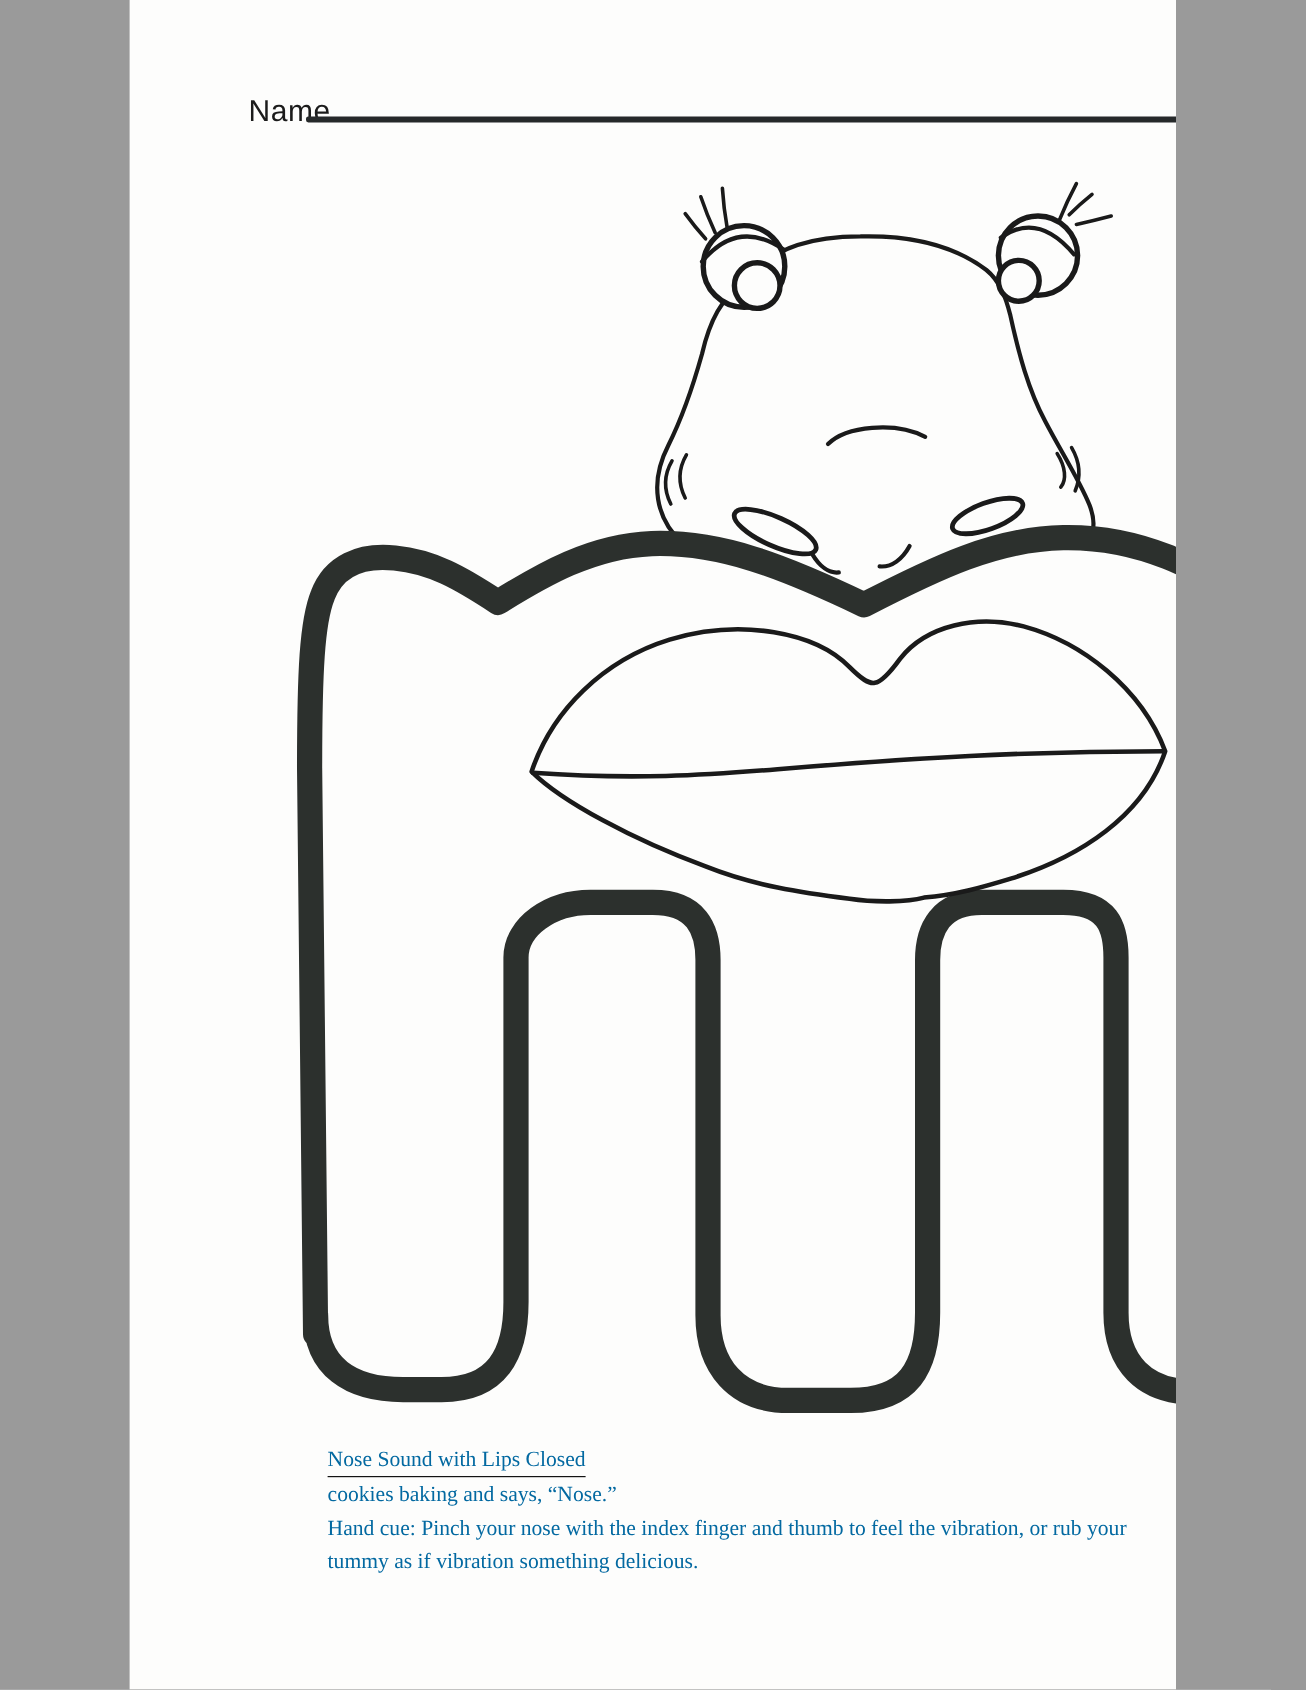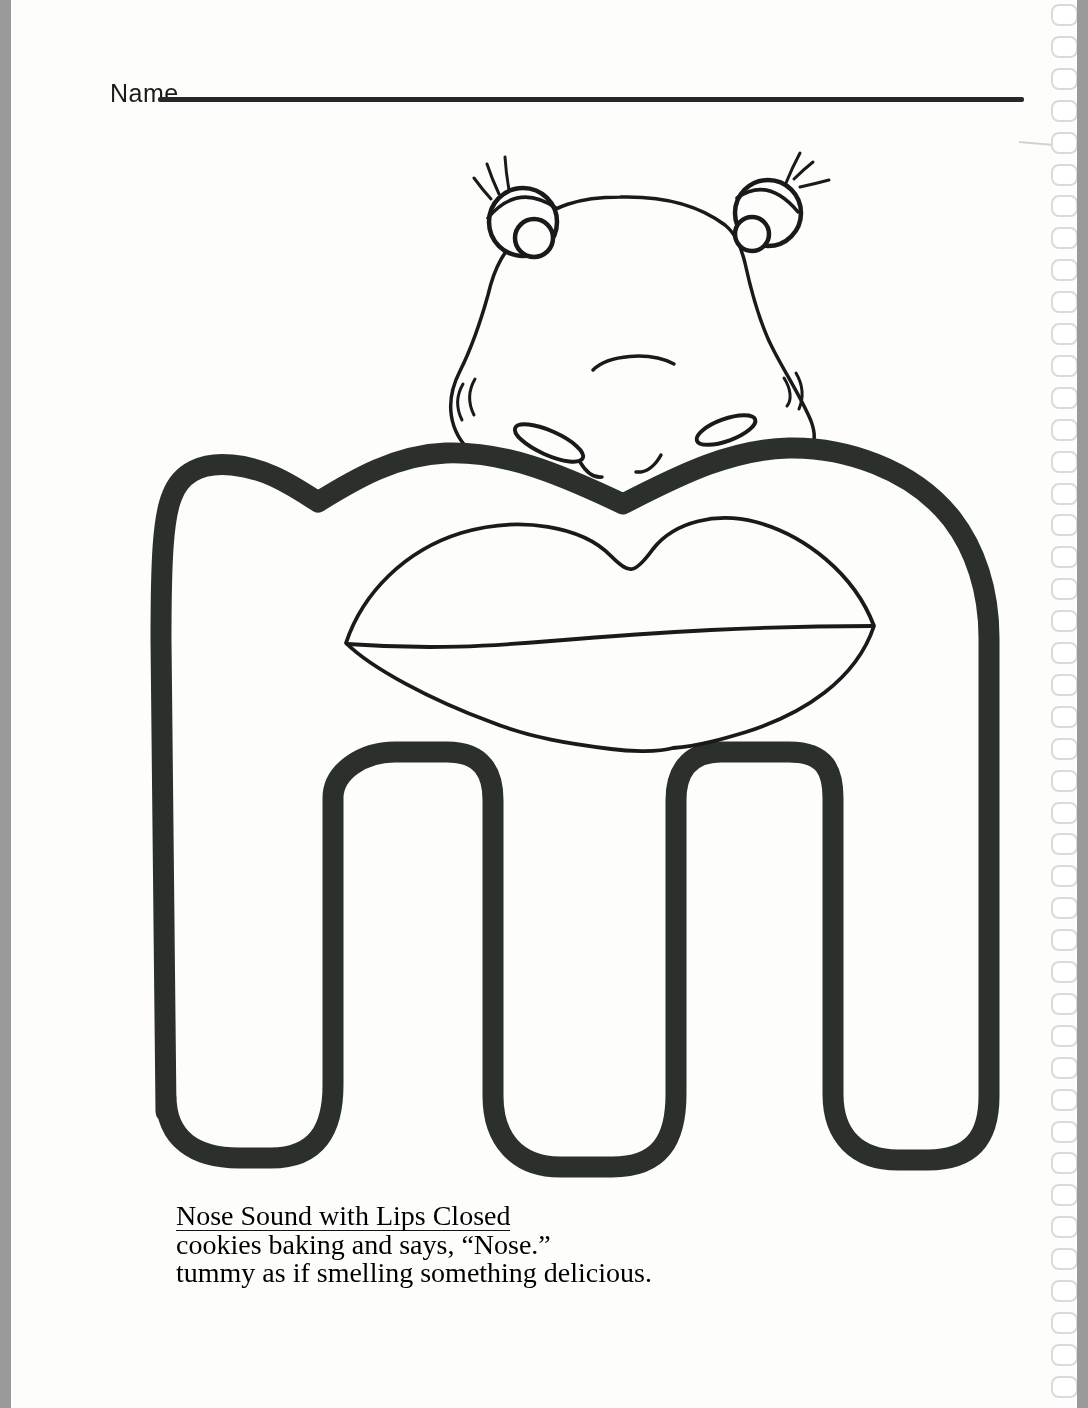--- a/index.html
+++ b/index.html
@@ -5,7 +5,7 @@
   html,body { margin:0; padding:0; background:#9a9a9a; }
   .page {
     position:relative;
-    width:1066px; height:1408px;
+    width:872px; height:1408px;
     margin:0 auto;
     background:#fdfdfc;
     overflow:hidden;

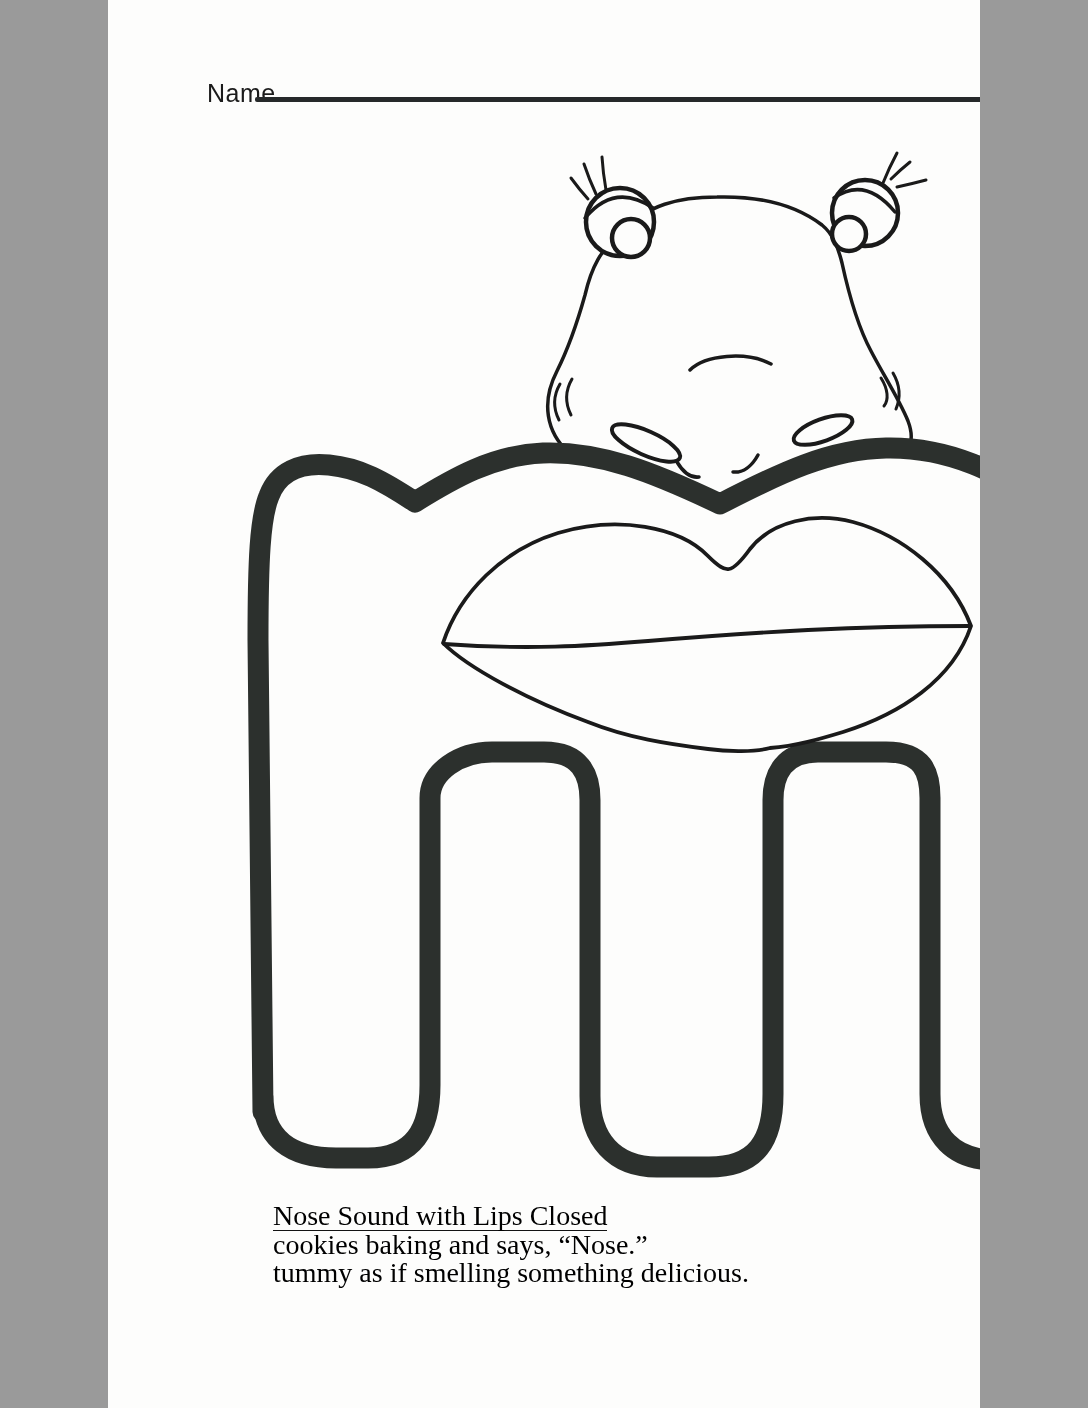--- a/index.html
+++ b/index.html
@@ -38,8 +38,8 @@
   .instructions {
     position:absolute; left:165px; top:1202px;
     font-family:"Liberation Serif", serif;
-    font-size:28px; line-height:28px;
-    color:#000000; white-space:nowrap;
+    font-size:18px; line-height:28px;
+    color:#0369a1; white-space:nowrap;
   }
   .instructions .title {
     display:inline-block;

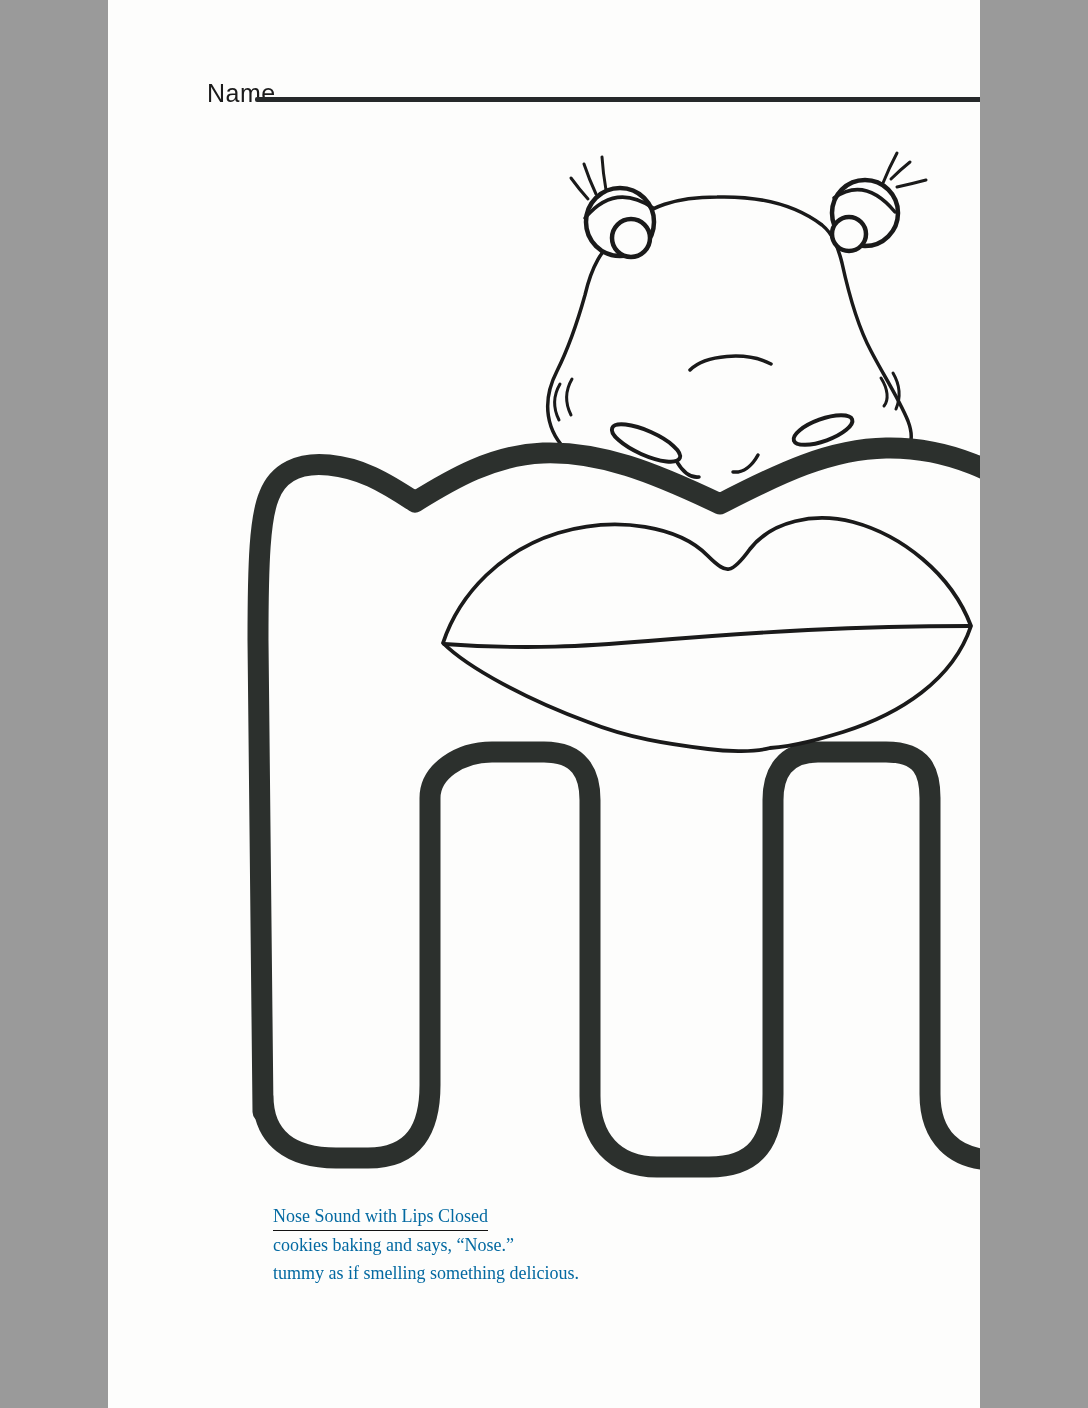--- a/index.html
+++ b/index.html
@@ -195,6 +195,7 @@
   <div class="instructions">
     <div><span class="title">Nose Sound with Lips Closed</span></div>
     <div>cookies baking and says, “Nose.”</div>
+    <div>Hand cue:  Pinch your nose with the index finger and thumb to feel the vibration, or rub your</div>
     <div>tummy as if smelling something delicious.</div>
   </div>
 

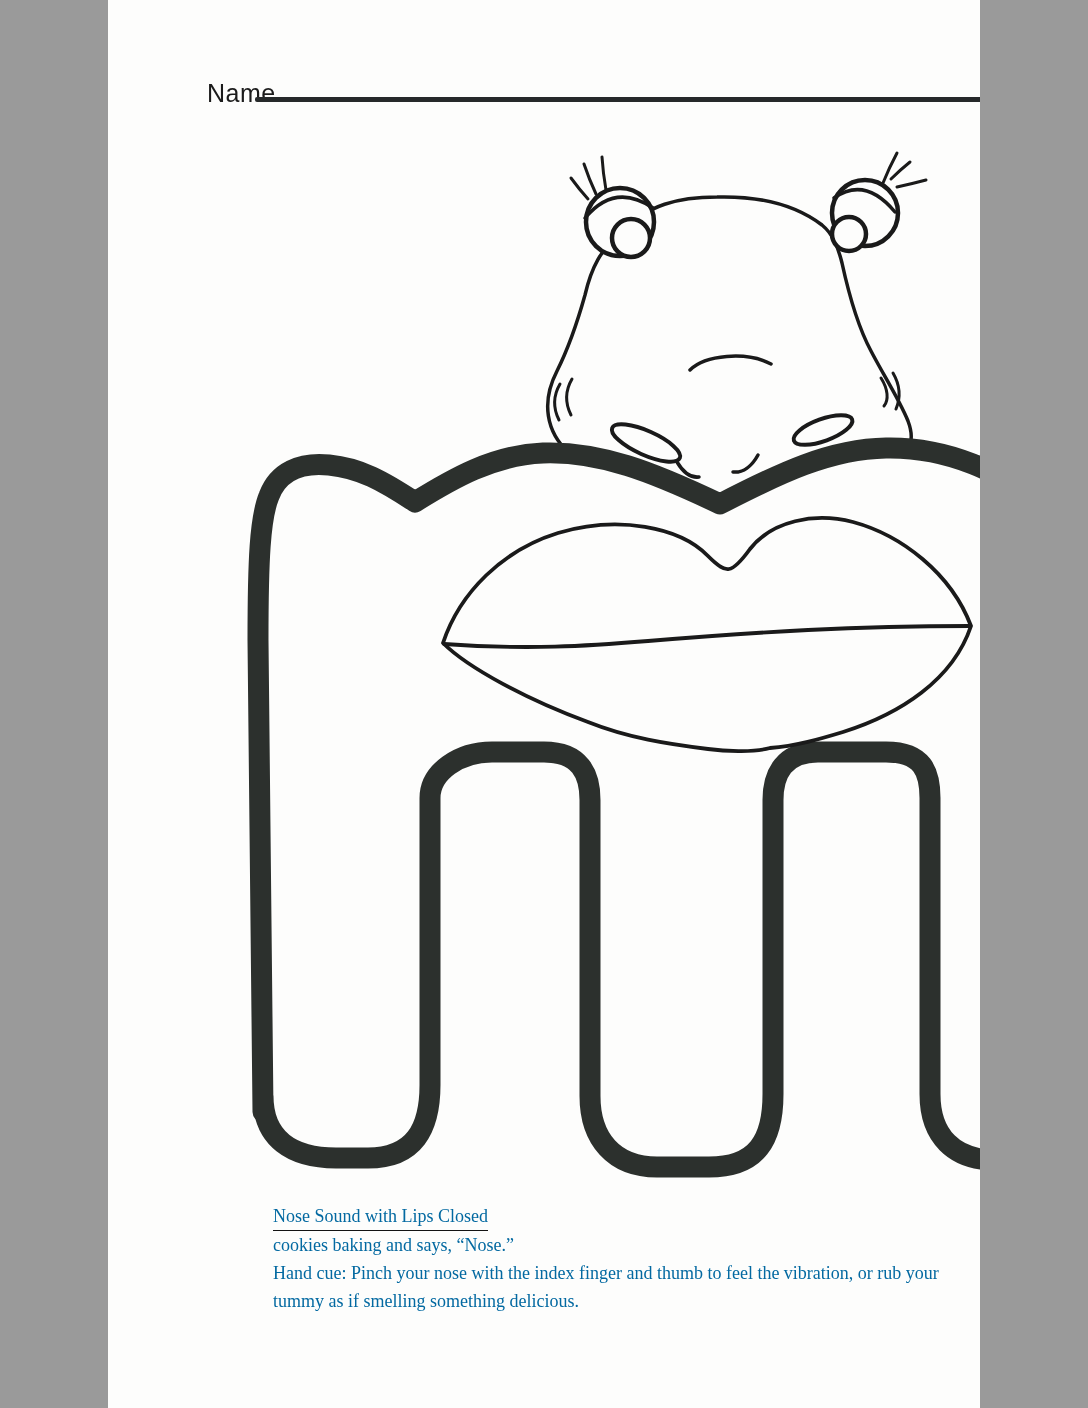--- a/index.html
+++ b/index.html
@@ -196,7 +196,7 @@
     <div><span class="title">Nose Sound with Lips Closed</span></div>
     <div>cookies baking and says, “Nose.”</div>
     <div>Hand cue:  Pinch your nose with the index finger and thumb to feel the vibration, or rub your</div>
-    <div>tummy as if smelling something delicious.</div>
+    <div>tummy as if vibration something delicious.</div>
   </div>
 
 </div>

